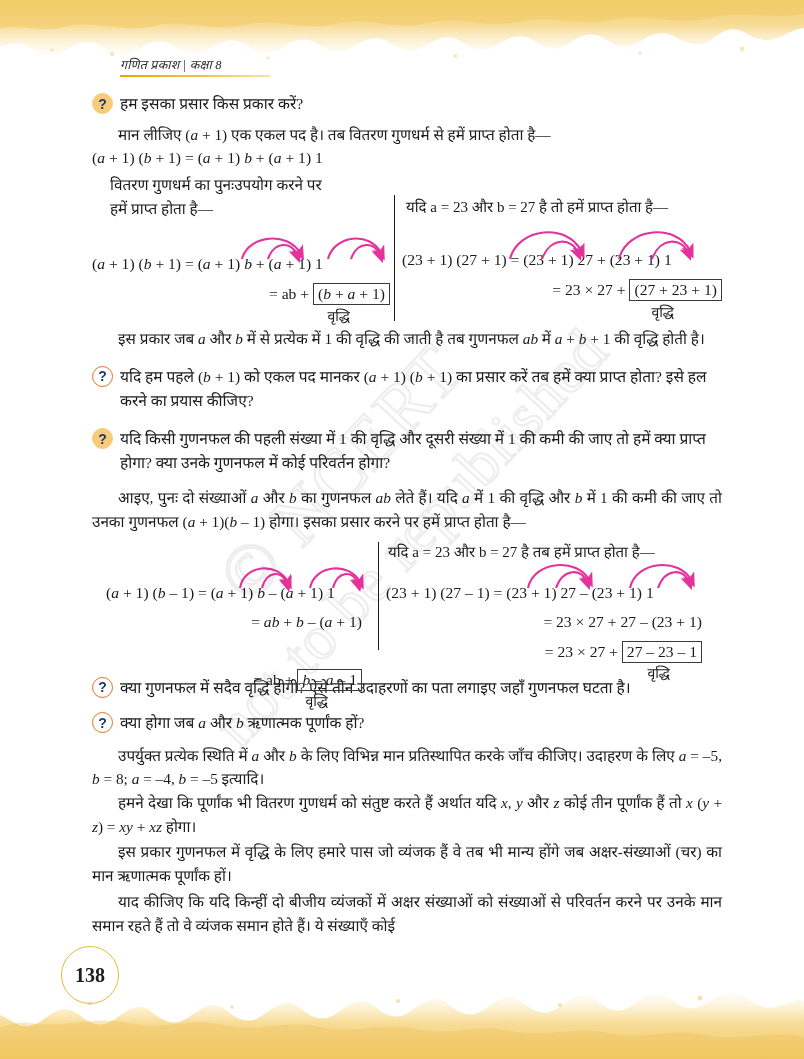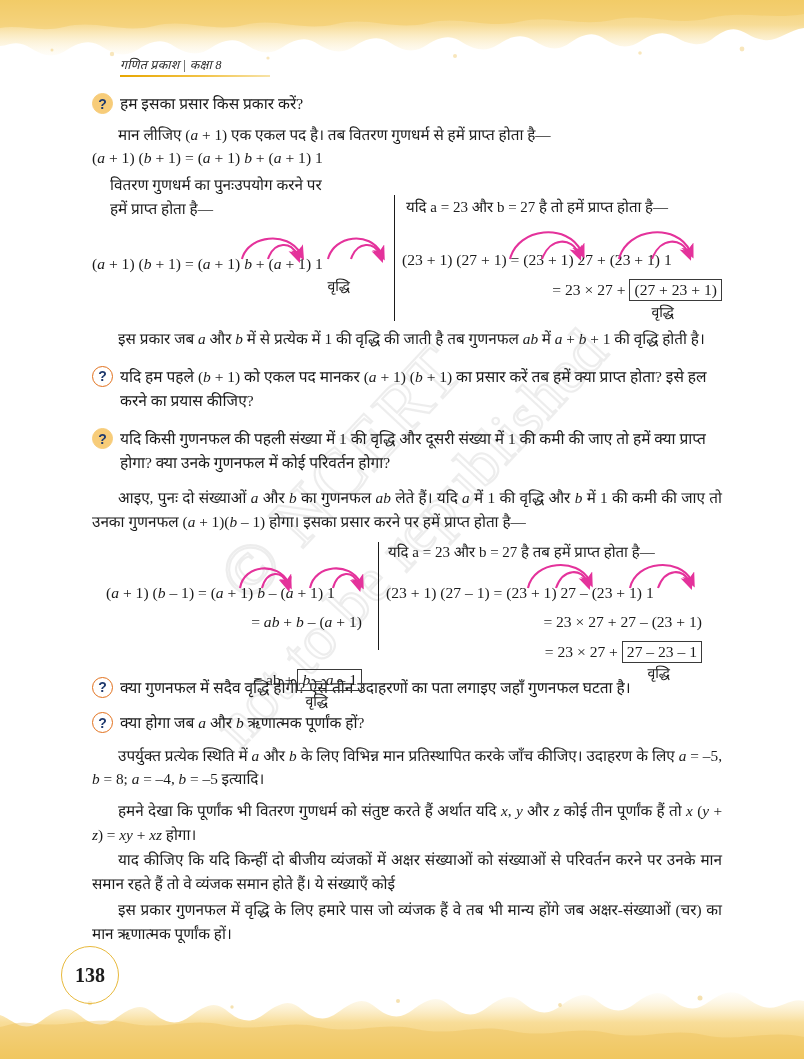--- a/index.html
+++ b/index.html
@@ -188,6 +188,10 @@
 
       <div class="col" style="left:0px;top:76px;width:300px;">
         <div class="eqline">(<i class="v">a</i> + 1) (<i class="v">b</i> + 1) = (<i class="v">a</i> + 1) <i class="v">b</i> + (<i class="v">a</i> + 1) 1</div>
+        <div class="eqline right" style="padding-right:2px;">
+          <span>= ab +</span>
+          <span class="boxed">(<i class="v">b</i> + <i class="v">a</i> + 1)</span>
+        </div>
         <div class="vriddhi" style="text-align:right;padding-right:42px;">वृद्धि</div>
       </div>
 

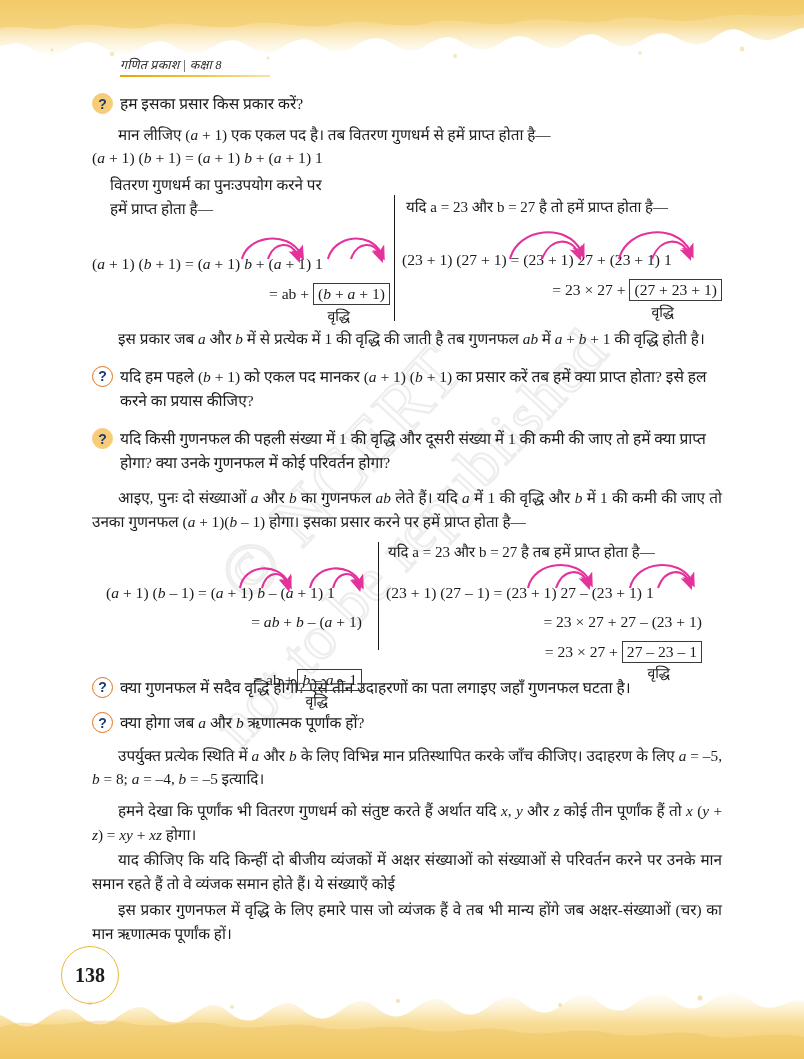--- a/index.html
+++ b/index.html
@@ -297,7 +297,7 @@
     </div>
 
     <div class="para indent" style="margin-top:9px;">उपर्युक्त प्रत्येक स्थिति में <i class="v">a</i> और <i class="v">b</i> के लिए विभिन्न मान प्रतिस्थापित करके जाँच कीजिए। उदाहरण के लिए <i class="v">a</i> = –5, <i class="v">b</i> = 8; <i class="v">a</i> = –4, <i class="v">b</i> = –5 इत्यादि।</div>
-    <div class="para indent" style="margin-top:8px;">हमने देखा कि पूर्णांक भी वितरण गुणधर्म को संतुष्ट करते हैं अर्थात यदि <i class="v">x</i>, <i class="v">y</i> और <i class="v">z</i> कोई तीन पूर्णांक हैं तो <i class="v">x</i> (<i class="v">y</i> + <i class="v">z</i>) = <i class="v">xy</i> + <i class="v">xz</i> होगा।</div>
+    <div class="para indent" style="margin-top:0;">हमने देखा कि पूर्णांक भी वितरण गुणधर्म को संतुष्ट करते हैं अर्थात यदि <i class="v">x</i>, <i class="v">y</i> और <i class="v">z</i> कोई तीन पूर्णांक हैं तो <i class="v">x</i> (<i class="v">y</i> + <i class="v">z</i>) = <i class="v">xy</i> + <i class="v">xz</i> होगा।</div>
     <div class="para indent" style="margin-top:2px;">याद कीजिए कि यदि किन्हीं दो बीजीय व्यंजकों में अक्षर संख्याओं को संख्याओं से परिवर्तन करने पर उनके मान समान रहते हैं तो वे व्यंजक समान होते हैं। ये संख्याएँ कोई</div>
     <div class="para indent" style="margin-top:2px;">इस प्रकार गुणनफल में वृद्धि के लिए हमारे पास जो व्यंजक हैं वे तब भी मान्य होंगे जब अक्षर-संख्याओं (चर) का मान ऋणात्मक पूर्णांक हों।</div>
 

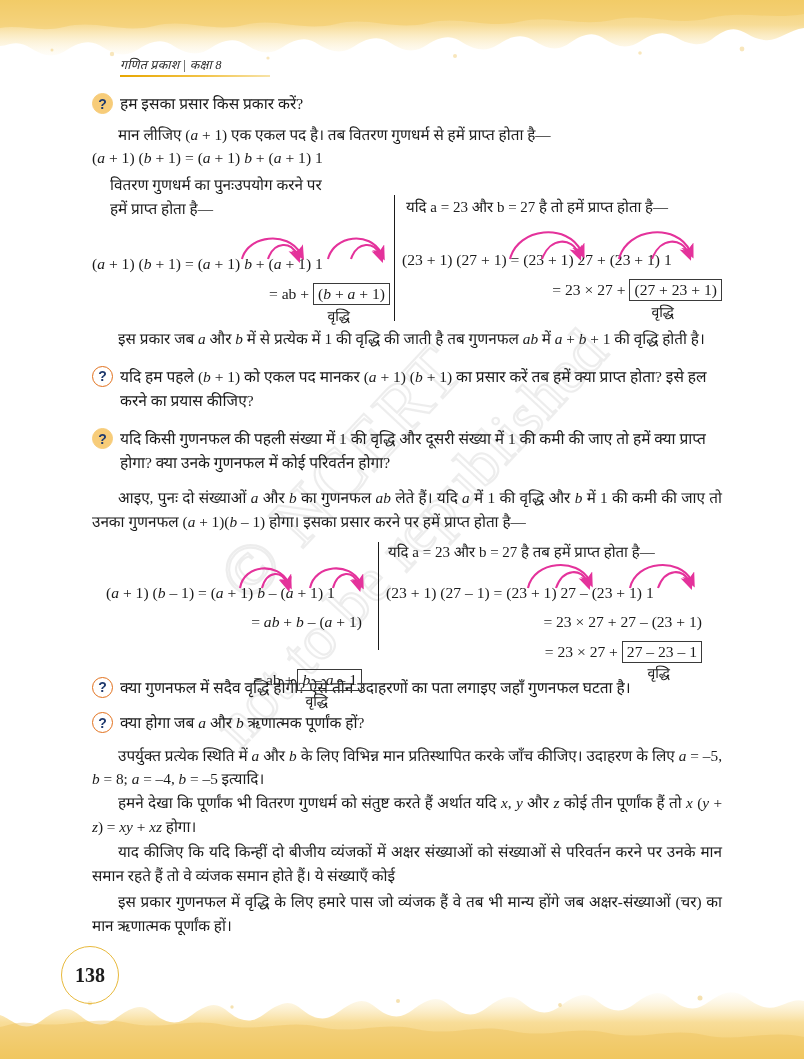--- a/index.html
+++ b/index.html
@@ -298,8 +298,8 @@
 
     <div class="para indent" style="margin-top:9px;">उपर्युक्त प्रत्येक स्थिति में <i class="v">a</i> और <i class="v">b</i> के लिए विभिन्न मान प्रतिस्थापित करके जाँच कीजिए। उदाहरण के लिए <i class="v">a</i> = –5, <i class="v">b</i> = 8; <i class="v">a</i> = –4, <i class="v">b</i> = –5 इत्यादि।</div>
     <div class="para indent" style="margin-top:0;">हमने देखा कि पूर्णांक भी वितरण गुणधर्म को संतुष्ट करते हैं अर्थात यदि <i class="v">x</i>, <i class="v">y</i> और <i class="v">z</i> कोई तीन पूर्णांक हैं तो <i class="v">x</i> (<i class="v">y</i> + <i class="v">z</i>) = <i class="v">xy</i> + <i class="v">xz</i> होगा।</div>
+    <div class="para indent" style="margin-top:2px;">इस प्रकार गुणनफल में वृद्धि के लिए हमारे पास जो व्यंजक हैं वे तब भी मान्य होंगे जब अक्षर-संख्याओं (चर) का मान ऋणात्मक पूर्णांक हों।</div>
     <div class="para indent" style="margin-top:2px;">याद कीजिए कि यदि किन्हीं दो बीजीय व्यंजकों में अक्षर संख्याओं को संख्याओं से परिवर्तन करने पर उनके मान समान रहते हैं तो वे व्यंजक समान होते हैं। ये संख्याएँ कोई</div>
-    <div class="para indent" style="margin-top:2px;">इस प्रकार गुणनफल में वृद्धि के लिए हमारे पास जो व्यंजक हैं वे तब भी मान्य होंगे जब अक्षर-संख्याओं (चर) का मान ऋणात्मक पूर्णांक हों।</div>
 
   </div>
 

